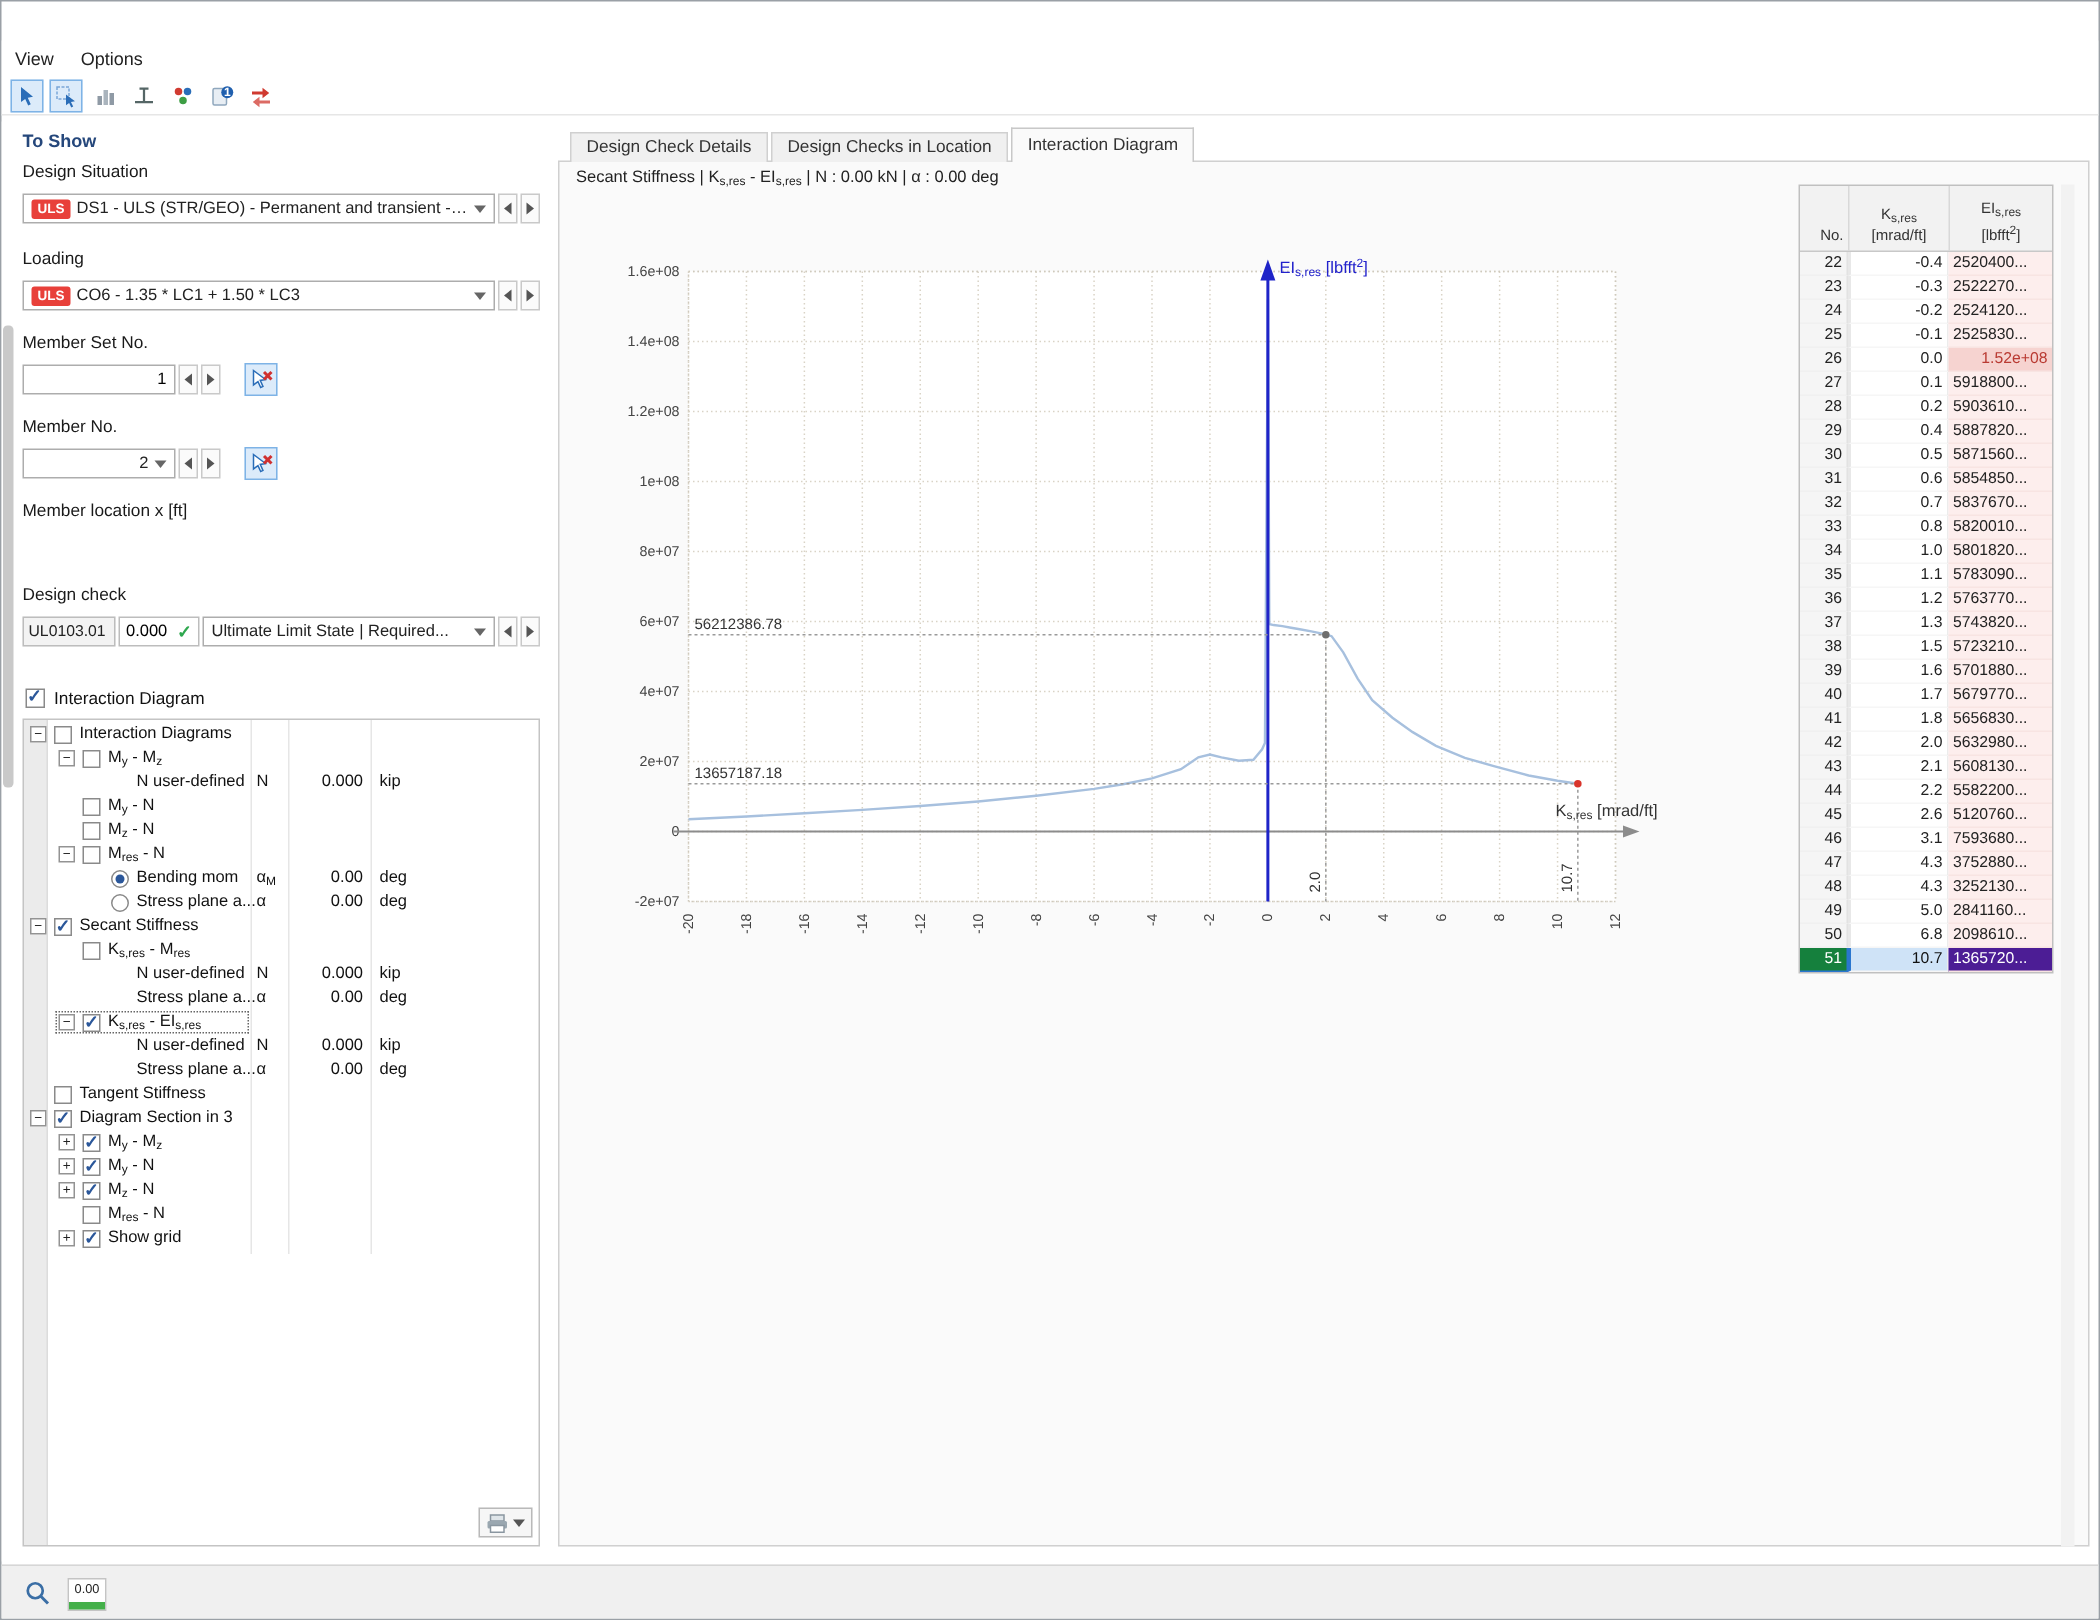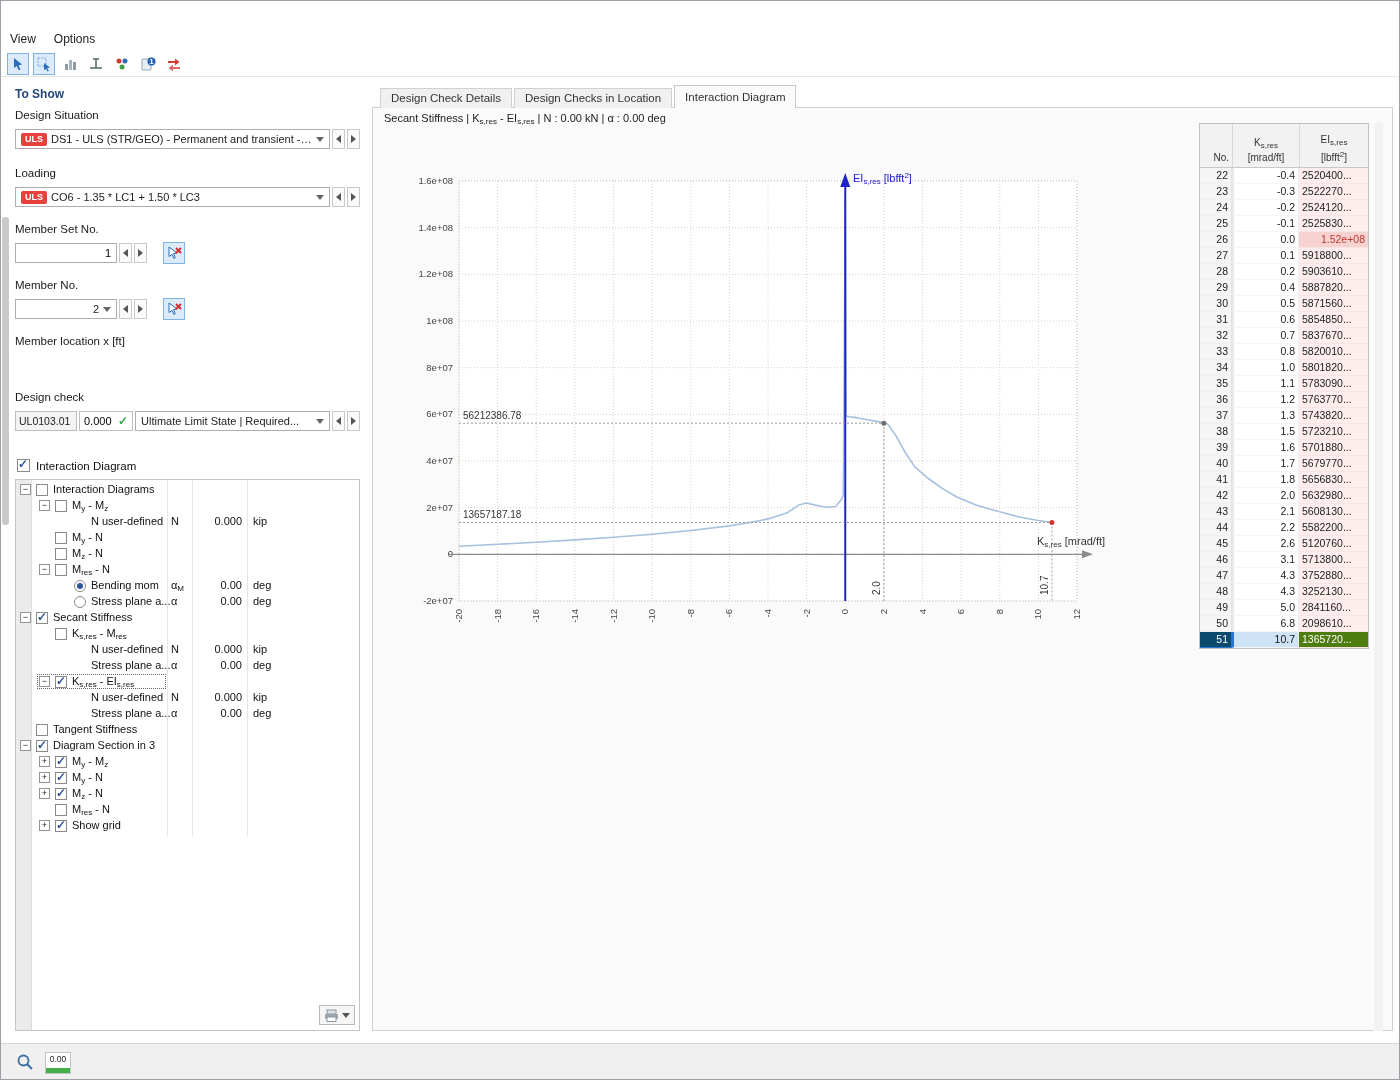--- a/index.html
+++ b/index.html
@@ -622,7 +622,7 @@
         <div class="t-row">
           <span class="t-no">46</span>
           <span class="t-ks">3.1</span>
-          <span class="t-ei">5713800...</span>
+          <span class="t-ei">7593680...</span>
         </div>
         <div class="t-row">
           <span class="t-no">47</span>

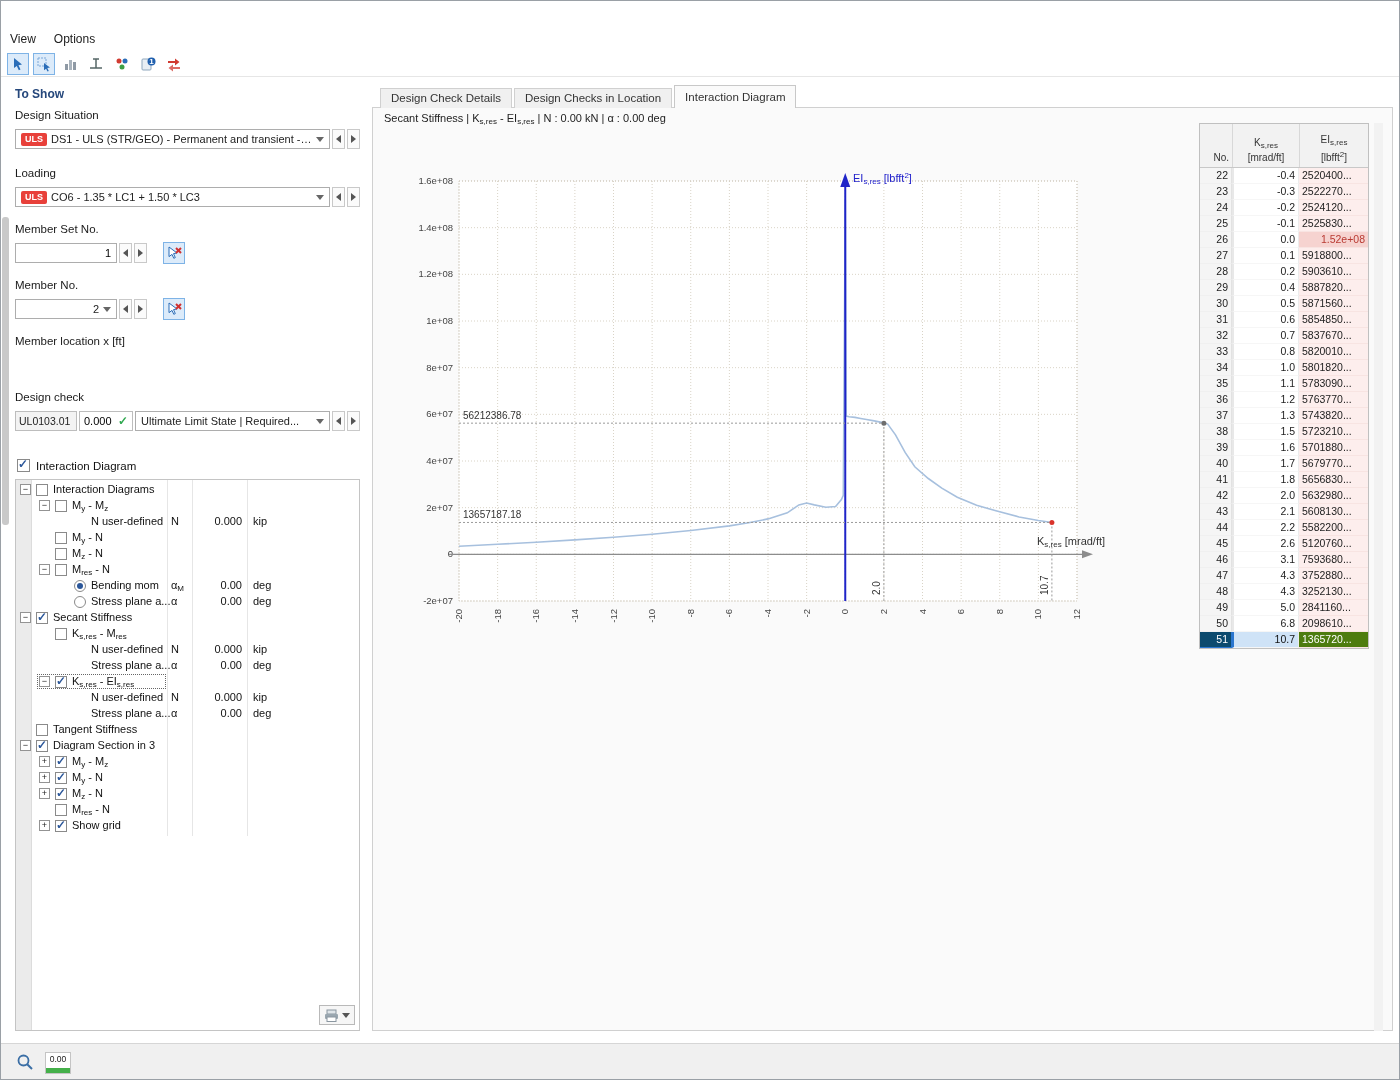--- a/index.html
+++ b/index.html
@@ -94,7 +94,7 @@
   .t-ks{width:67px;text-align:right;padding-right:3px;border-right:1px solid #ececec;border-bottom:1px solid #f6f6f6;border-left:2px solid #e8e8e8;color:#222;background:#fff;}
   .t-ei{width:69px;padding-left:3px;background:#fdeeed;color:#222;border-bottom:1px solid #f8e4e2;}
   .t-ei.hl{background:#f6d3d0;color:#b93a32;text-align:right;padding-right:3px;padding-left:0;}
-  .t-row.sel .t-no{background:#0c4a6e;color:#fff;border-color:#2a76cf;}
+  .t-row.sel .t-no{background:#15803d;color:#fff;border-color:#2a76cf;}
   .t-row.sel .t-ks{background:#cfe3f7;color:#111;border-left-color:#2a76cf;}
   .t-row.sel .t-ei{background:#4d7c0f;color:#fff;}
   .vscroll{position:absolute;left:1373px;top:122px;width:9px;height:908px;background:#f2f2f2;z-index:2;}

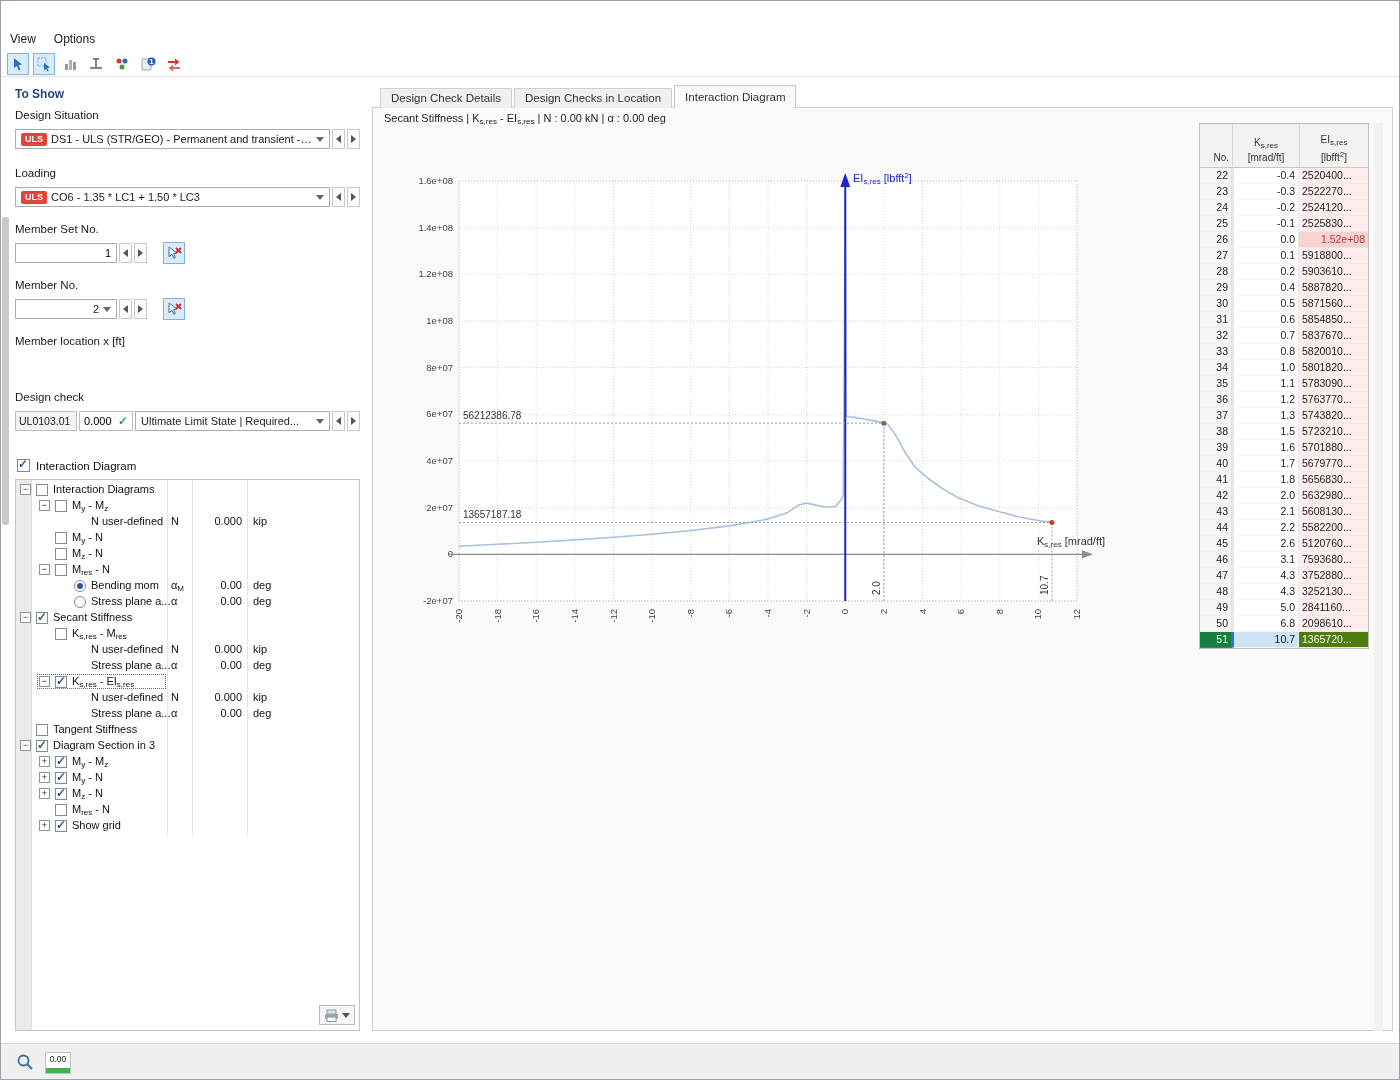--- a/index.html
+++ b/index.html
@@ -96,7 +96,7 @@
   .t-ei.hl{background:#f6d3d0;color:#b93a32;text-align:right;padding-right:3px;padding-left:0;}
   .t-row.sel .t-no{background:#15803d;color:#fff;border-color:#2a76cf;}
   .t-row.sel .t-ks{background:#cfe3f7;color:#111;border-left-color:#2a76cf;}
-  .t-row.sel .t-ei{background:#4d7c0f;color:#fff;}
+  .t-row.sel .t-ei{background:#4c1d95;color:#fff;}
   .vscroll{position:absolute;left:1373px;top:122px;width:9px;height:908px;background:#f2f2f2;z-index:2;}
   .vthumb{position:absolute;left:1px;top:216px;width:7px;height:308px;background:#c9c9c9;border-radius:3px;}
 

